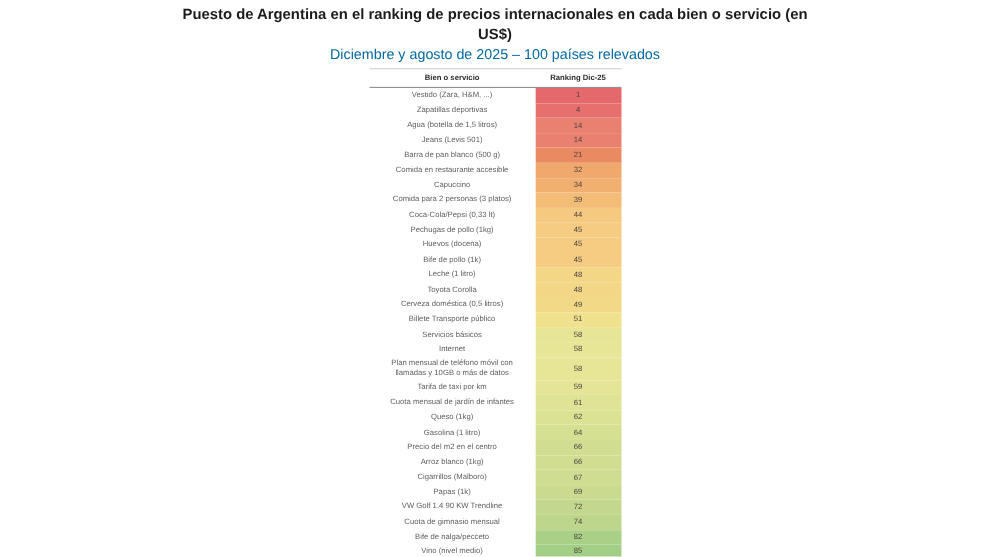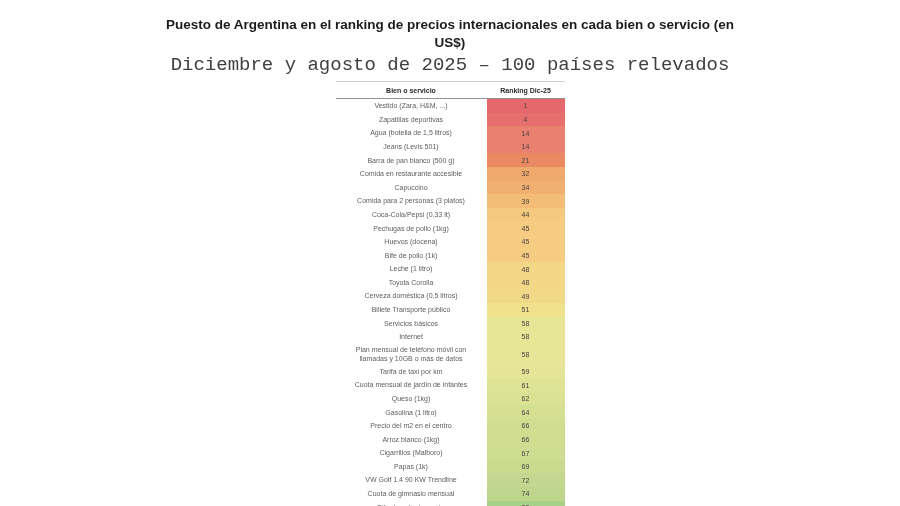--- a/index.html
+++ b/index.html
@@ -17,7 +17,7 @@
     display: flex;
     flex-direction: column;
     align-items: center;
-    padding-top: 16px;
+    padding-top: 4px;
     box-sizing: border-box;
   }
   .title {

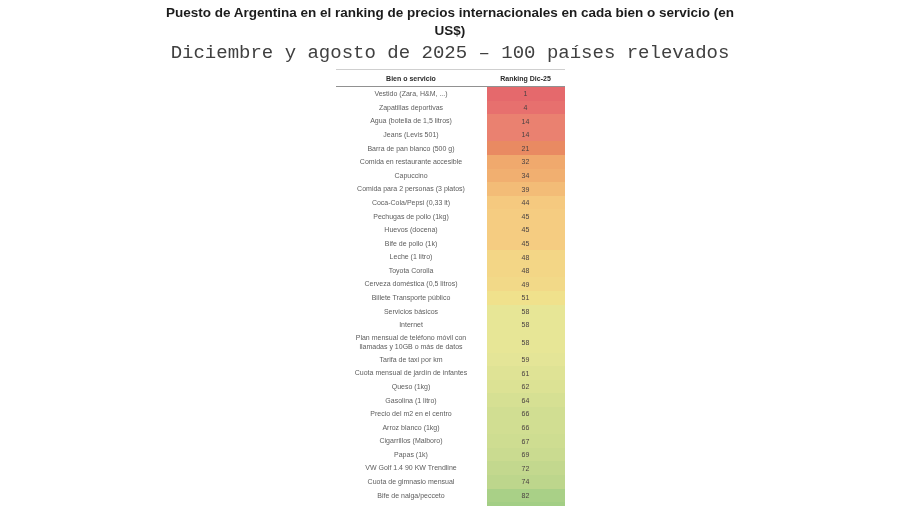--- a/index.html
+++ b/index.html
@@ -29,11 +29,10 @@
     max-width: 580px;
   }
   .subtitle {
-    font-size: 19px;
-    color: #404040;
+    font-size: 13px;
+    color: #0369a1;
     text-align: center;
     margin-top: 3px;
-    font-family: Liberation Mono, monospace;
   }
   .table {
     width: 229px;

